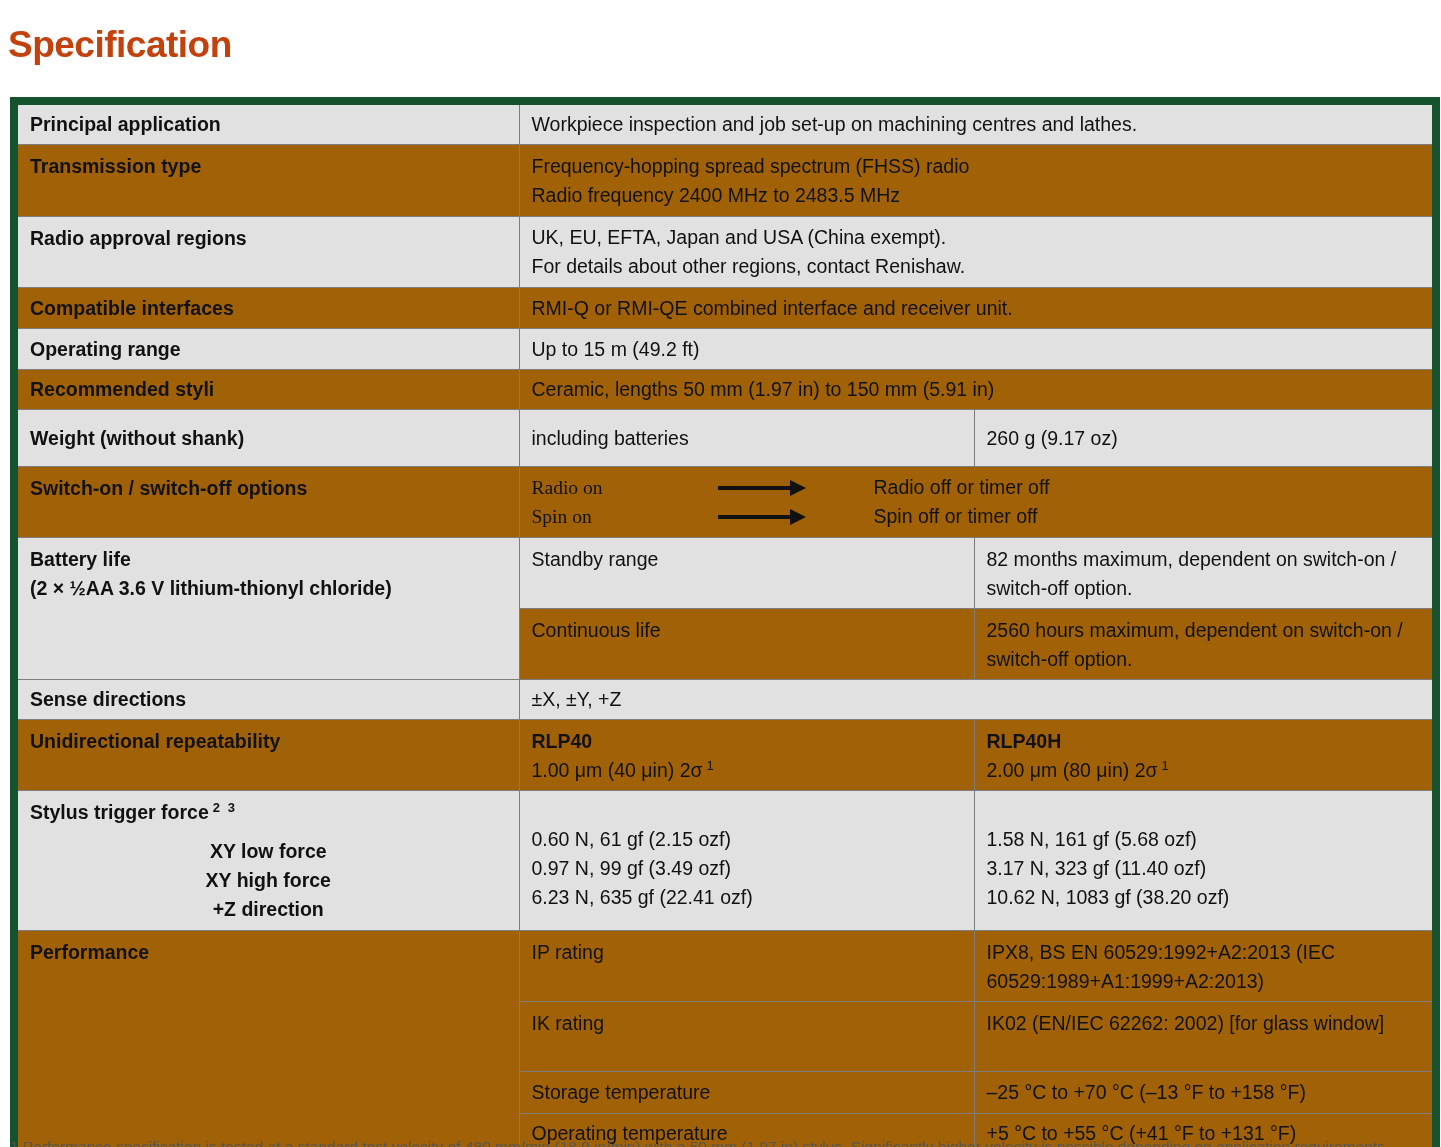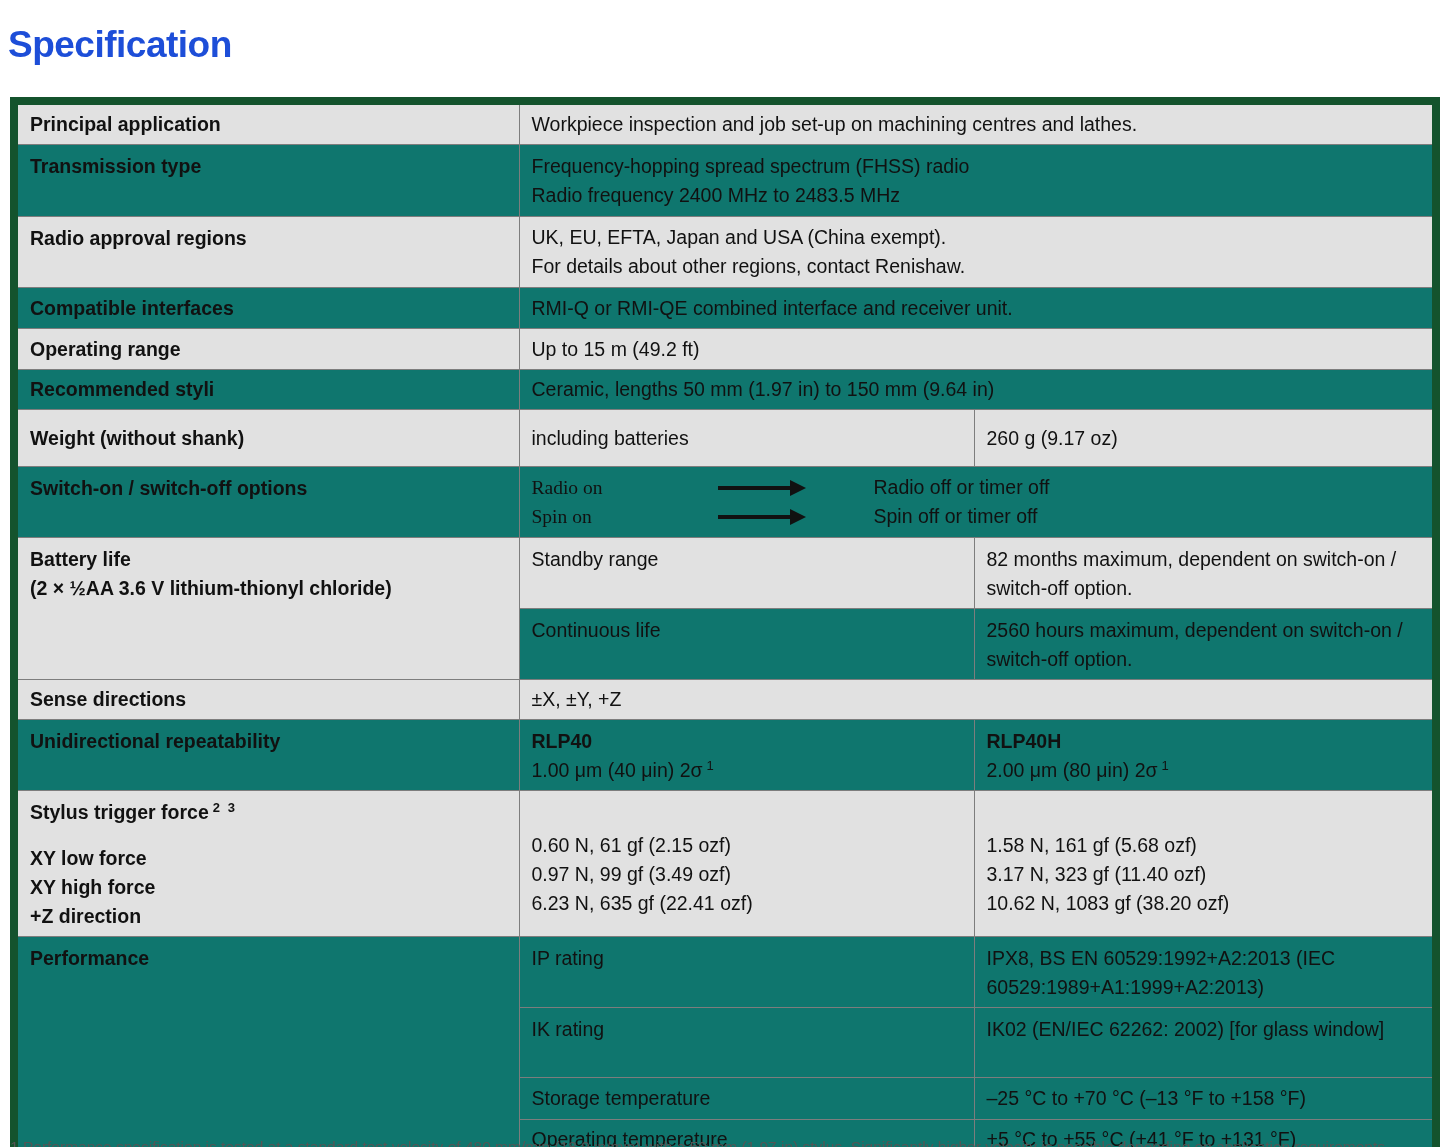--- a/index.html
+++ b/index.html
@@ -15,7 +15,7 @@
   h1.page-title {
     position: absolute; left: 8px; top: 24px;
     margin: 0; font-size: 37px; font-weight: 700; letter-spacing: -0.5px;
-    color: #1d4ed8;
+    color: #c2410c;
   }
   table.spec {
     position: absolute; left: 10px; top: 97px;

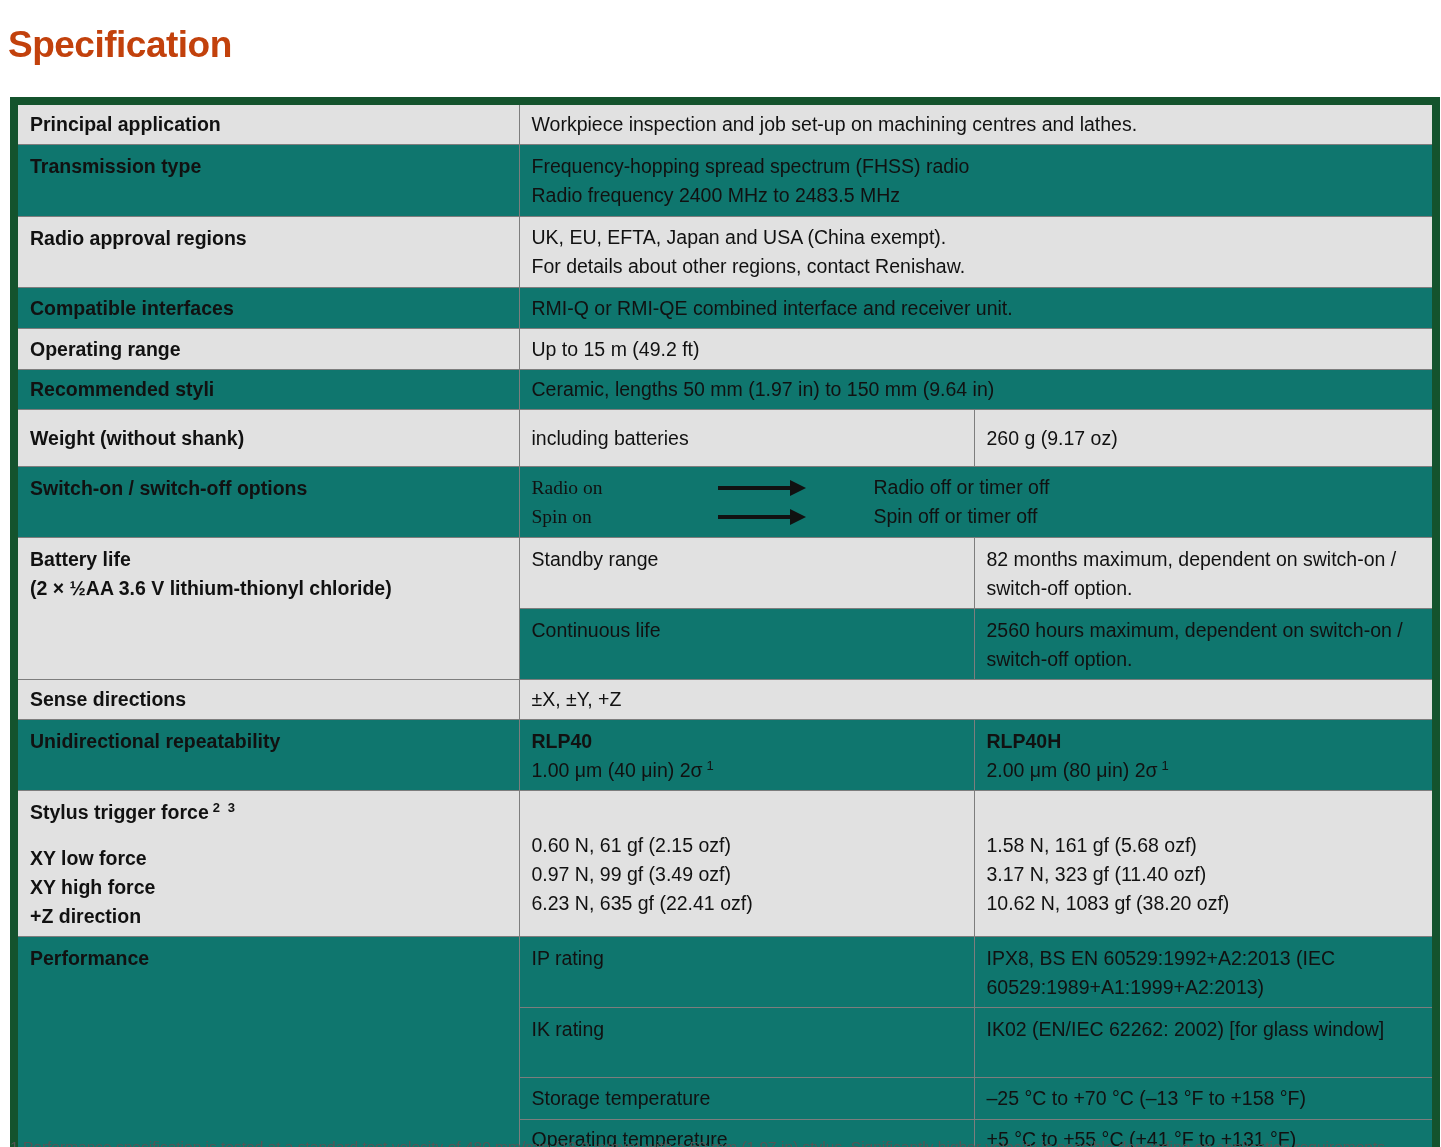--- a/index.html
+++ b/index.html
@@ -32,7 +32,7 @@
     padding: 5px 12px;
     text-align: left; vertical-align: middle;
     font-weight: 400;
-    background: #0f766e;
+    background: #a16207;
     overflow: hidden;
   }
   th { font-weight: 700; }

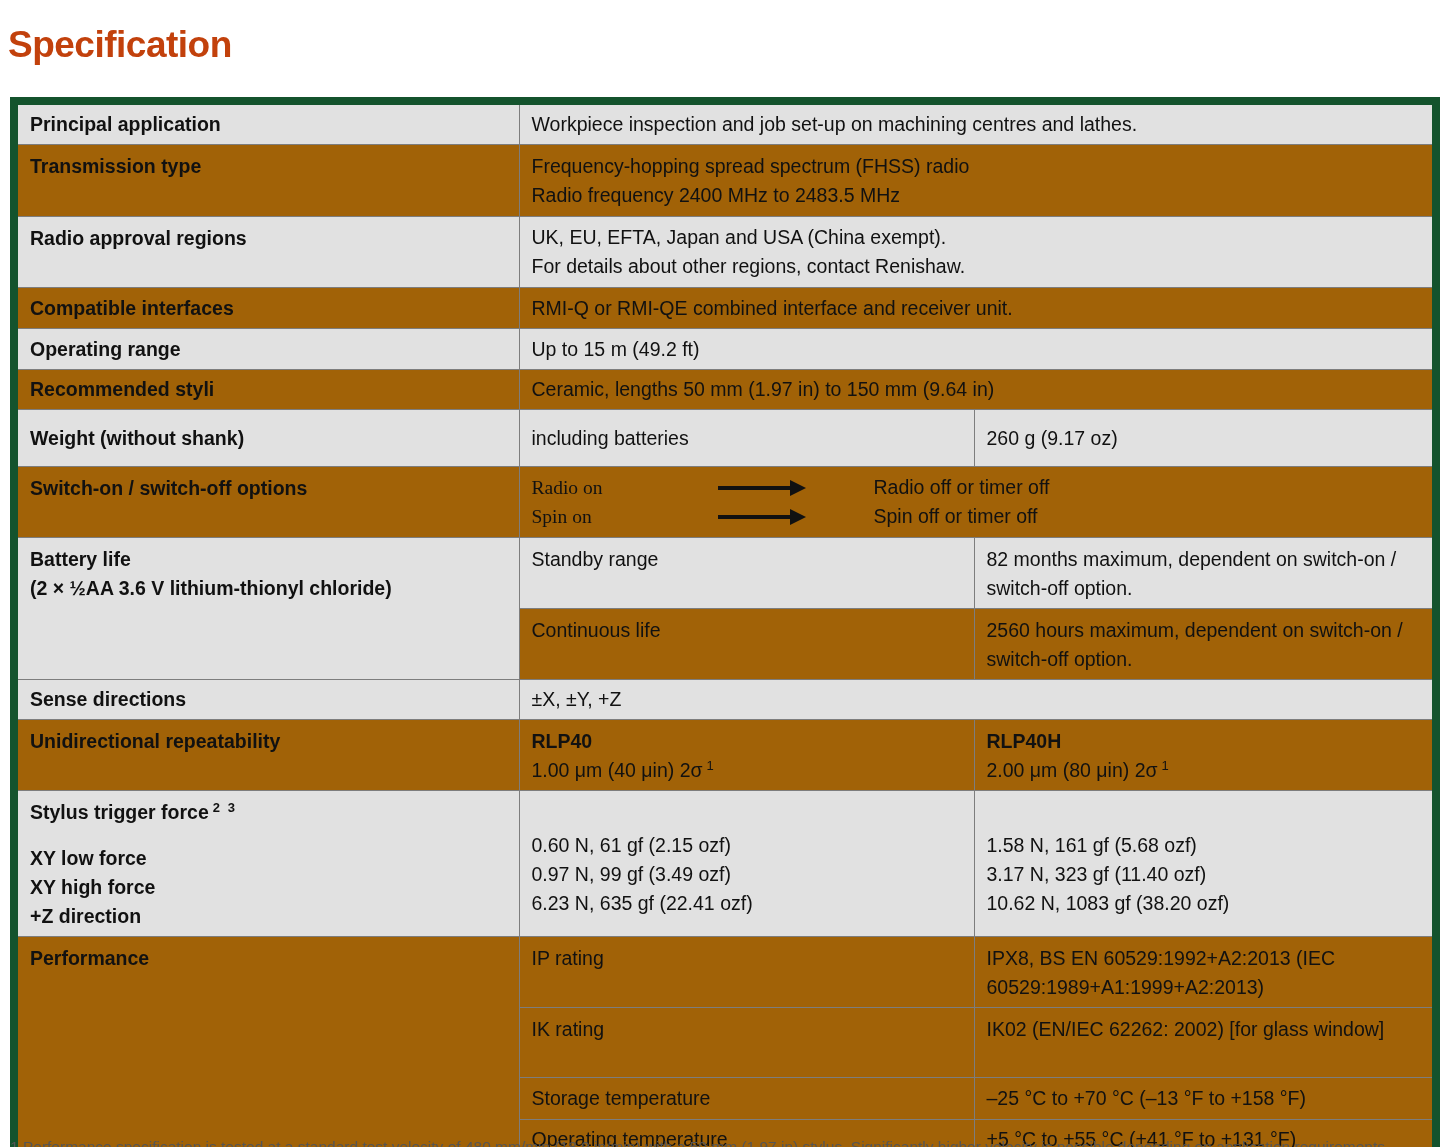--- a/index.html
+++ b/index.html
@@ -117,7 +117,7 @@
 
       <tr style="height:26px">
         <th>Recommended styli</th>
-        <td colspan="2">Ceramic, lengths 50 mm (1.97 in) to 150 mm (9.64 in)</td>
+        <td colspan="2">Ceramic, lengths 50 mm (1.97 in) to 150 mm (5.91 in)</td>
       </tr>
 
       <tr class="g" style="height:57px">

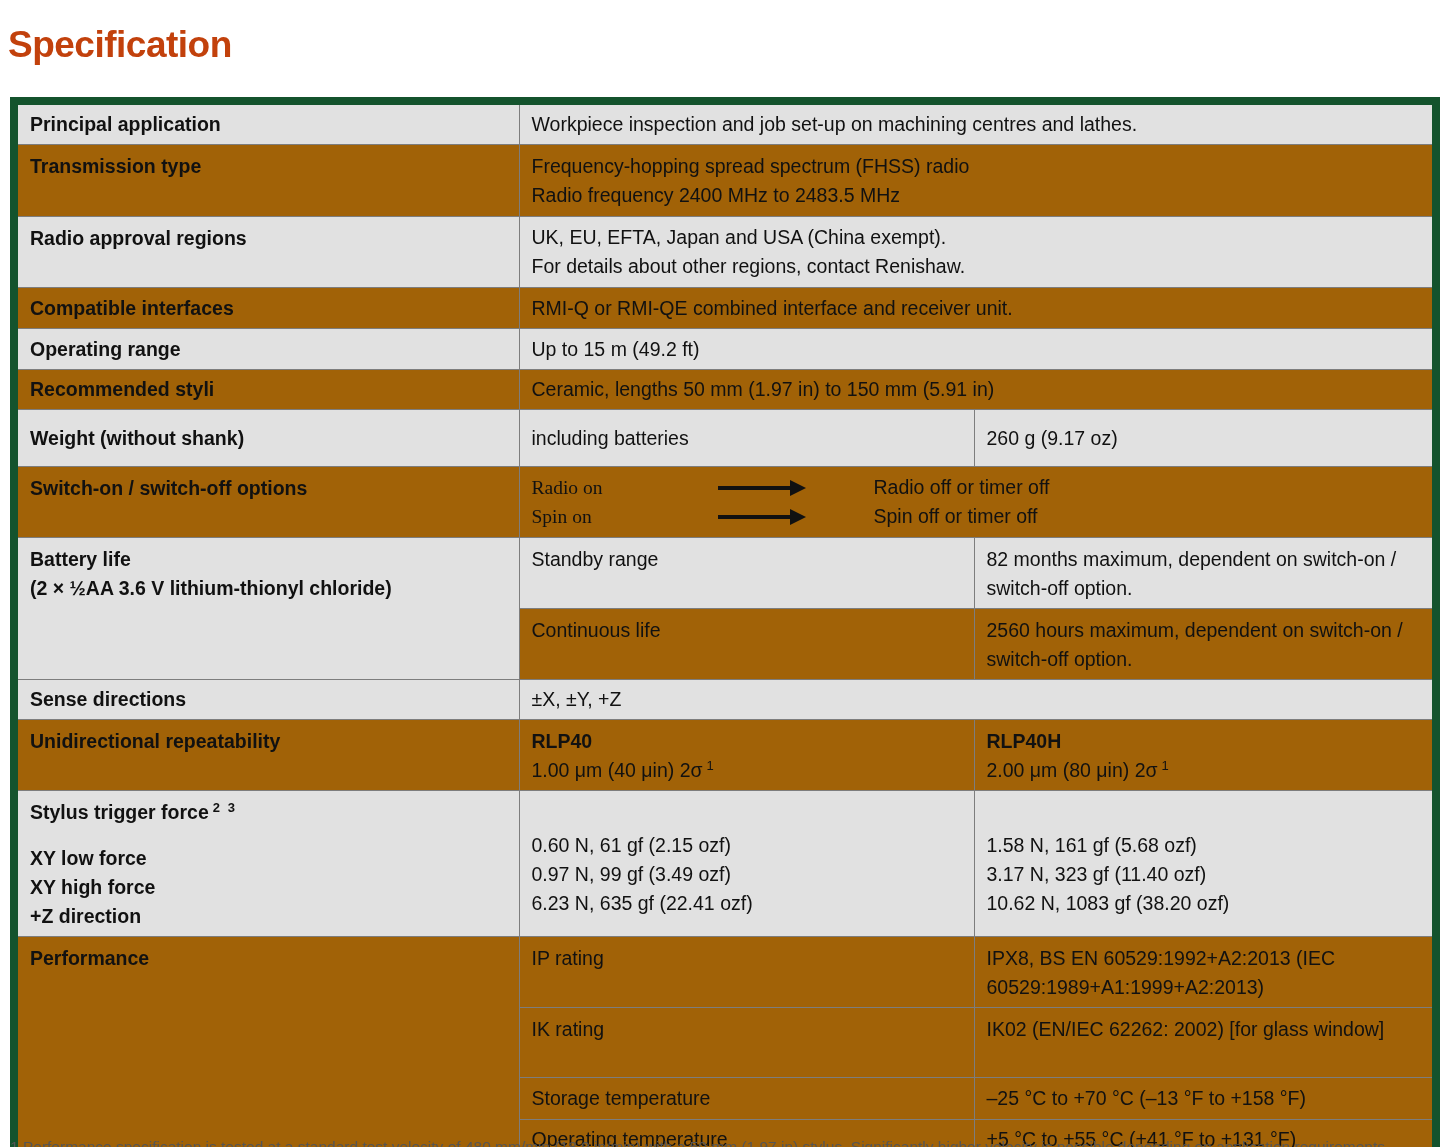--- a/index.html
+++ b/index.html
@@ -59,7 +59,7 @@
     border-bottom: 8px solid transparent;
   }
   
-  .trigger-sublabels { margin-top: 17px; font-weight: 700; }
+  .trigger-sublabels { margin-top: 10px; font-weight: 700; text-align: center; }
   
   .footnote-clip {
     position: absolute; left: 10px; top: 1136px; width: 1422px; height: 11px;

